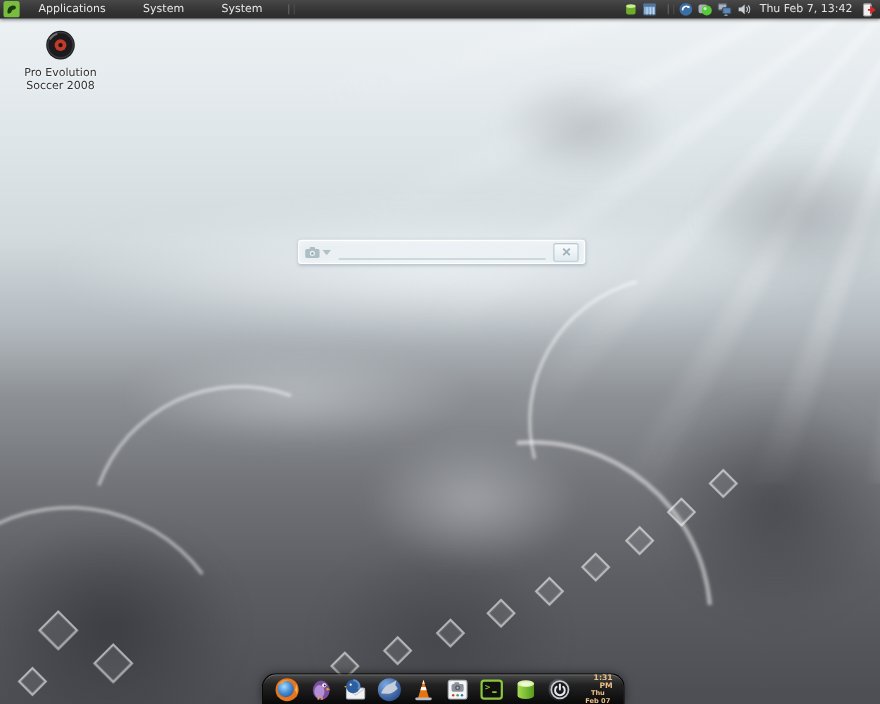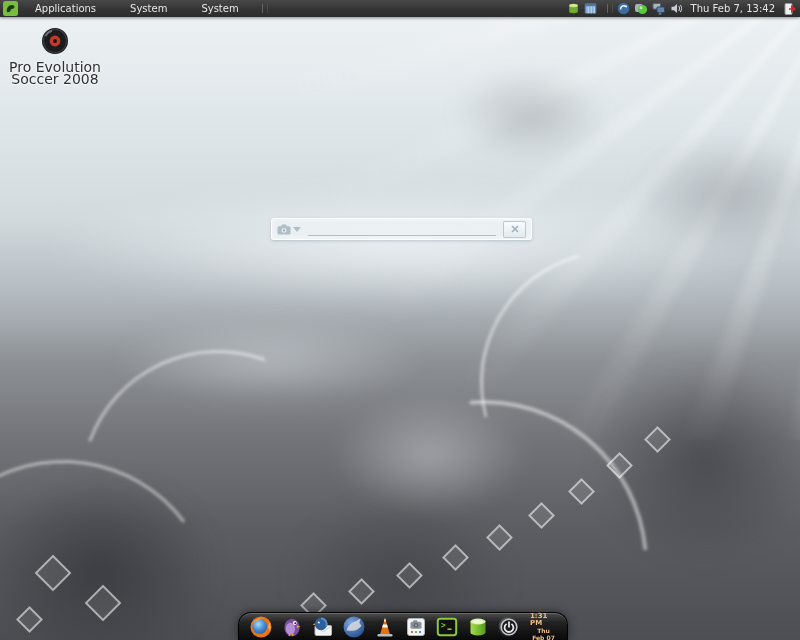--- a/index.html
+++ b/index.html
@@ -50,7 +50,7 @@
   
   .desk-icon{position:absolute;width:100px;text-align:center;z-index:5;cursor:default;}
   .desk-icon .glyph{display:inline-block;}
-  .desk-label{display:block;margin-top:1px;font-size:14px;line-height:12px;color:#2f2f31;
+  .desk-label{display:block;margin-top:1px;font-size:10px;line-height:12px;color:#2f2f31;
     text-shadow:0 0 3px rgba(255,255,255,.95),0 1px 1px rgba(255,255,255,.8);}
   .di1{left:5px;top:26px;}
   .di2{left:5px;top:90px;}

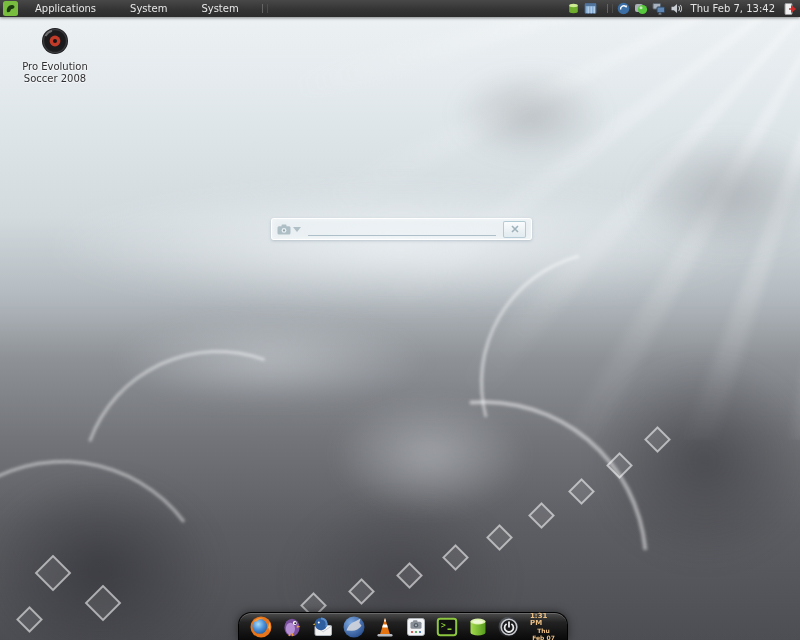--- a/index.html
+++ b/index.html
@@ -75,7 +75,7 @@
     display:flex;align-items:center;padding:0 10px;gap:7px;box-sizing:border-box;}
   .dock-item{width:24px;height:24px;display:flex;align-items:center;justify-content:center;cursor:pointer;}
   .dock-clock{display:flex;flex-direction:column;align-items:center;justify-content:center;
-    color:#ecbf84;font-weight:bold;text-align:left;margin-left:2px;line-height:7px;cursor:pointer;}
+    color:#ecbf84;font-weight:bold;text-align:right;margin-left:2px;line-height:7px;cursor:pointer;}
   .dc-time{font-size:7px;}
   .dc-day{font-size:6px;}
   .dc-date{font-size:6px;}

